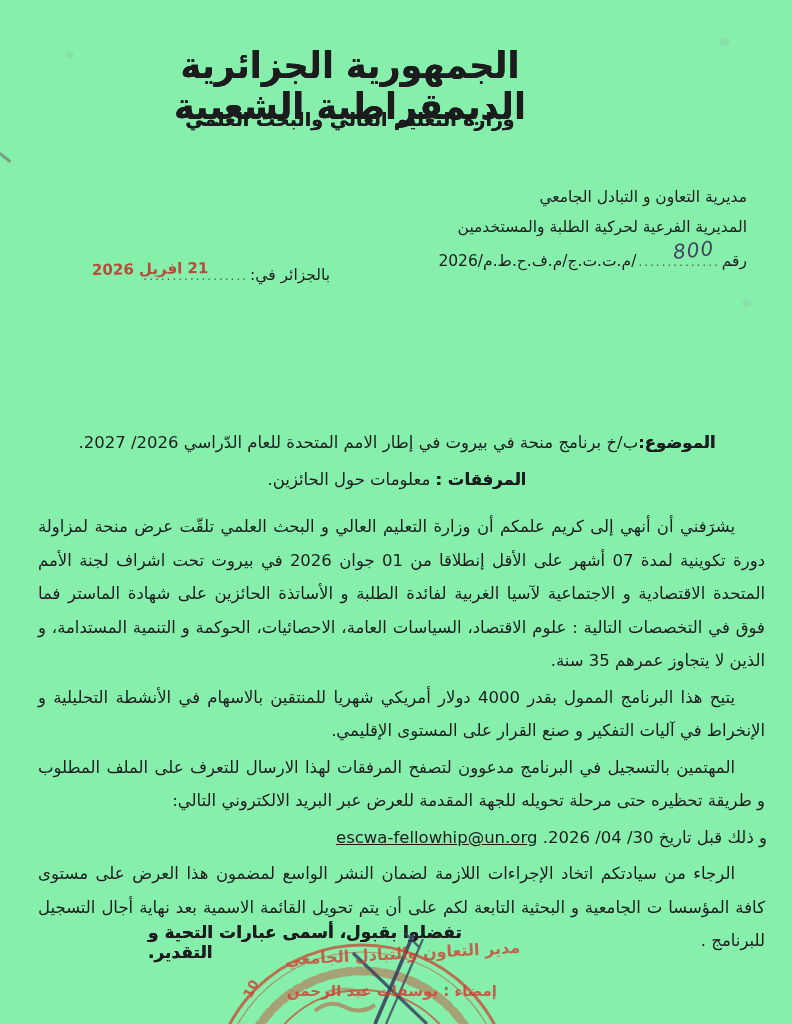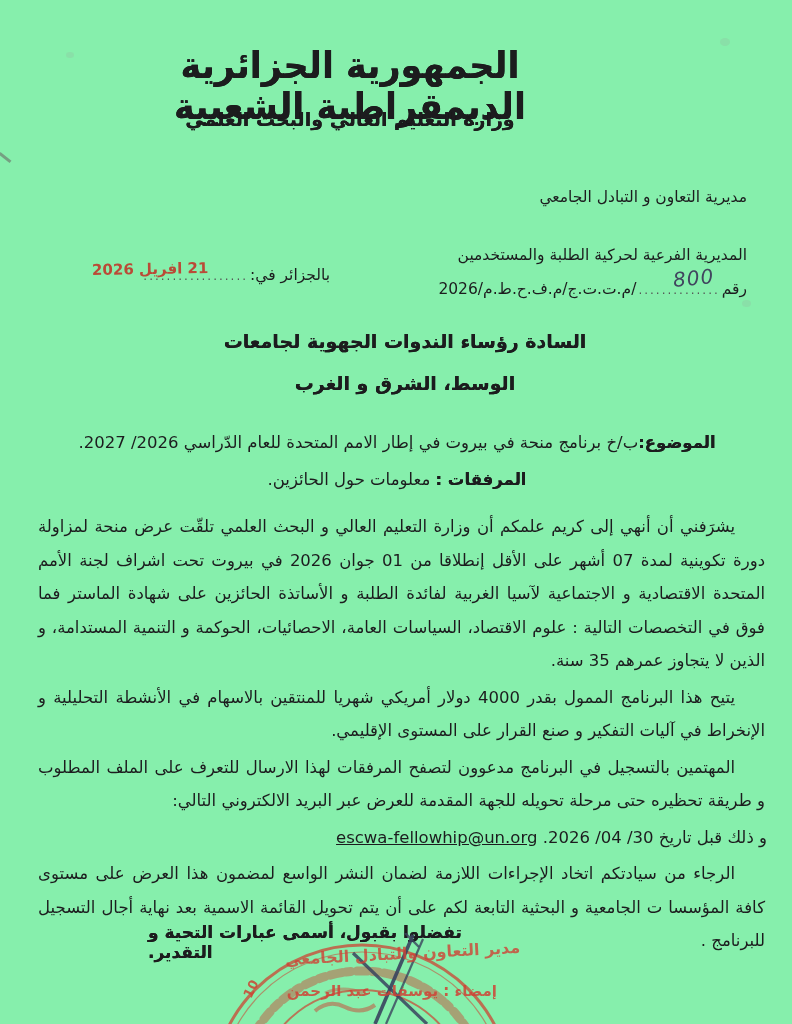--- a/index.html
+++ b/index.html
@@ -36,7 +36,7 @@
     font-size:15.5px;
   }
   .meta-line{margin:0;}
-  .meta-line+.meta-line{margin-top:40px;}
+  .meta-line+.meta-line{margin-top:12px;}
   .ref-line{margin-top:16px;display:flex;direction:rtl;align-items:flex-end;}
   .leader{position:relative;display:inline-block;padding:0 2px;}
   .dots{color:#555;letter-spacing:2px;font-size:12px;}

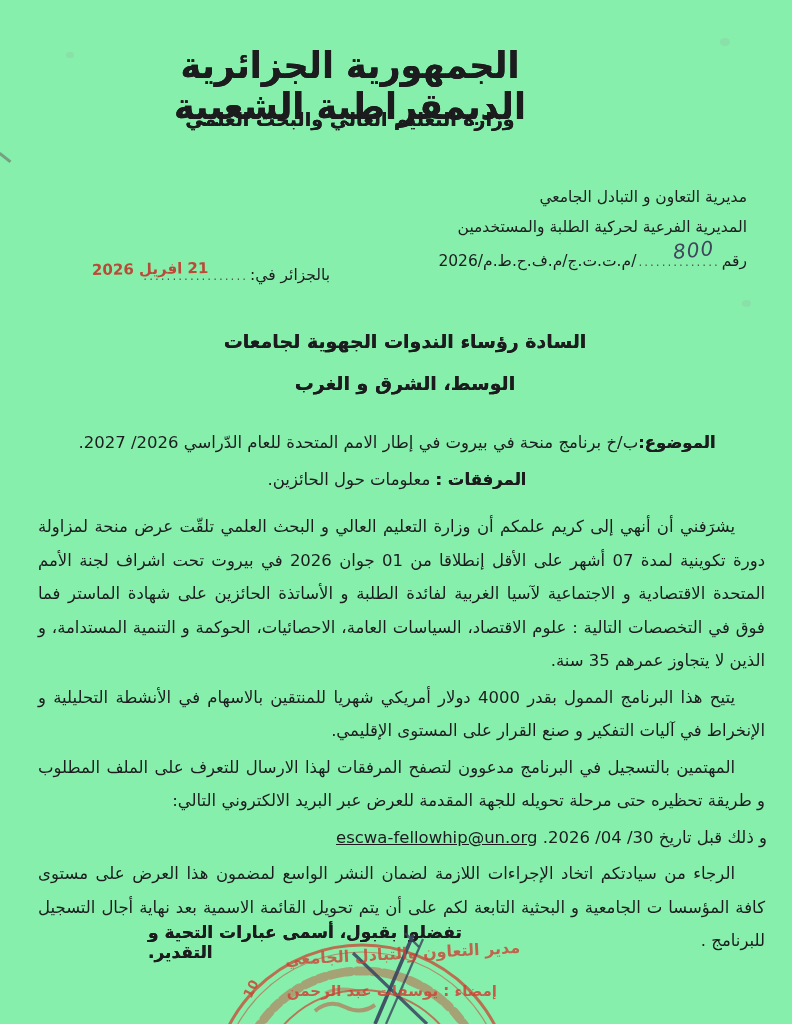--- a/index.html
+++ b/index.html
@@ -139,10 +139,6 @@
     </span>
   </div>
 
-  <div class="addressee">
-    <div>السادة رؤساء الندوات الجهوية لجامعات</div>
-    <div>الوسط، الشرق و الغرب</div>
-  </div>
 
   <div class="subject">
     <div><span class="lbl">الموضوع:</span><span>ب/خ برنامج منحة في بيروت في إطار الامم المتحدة للعام الدّراسي 2026/ 2027.</span></div>

